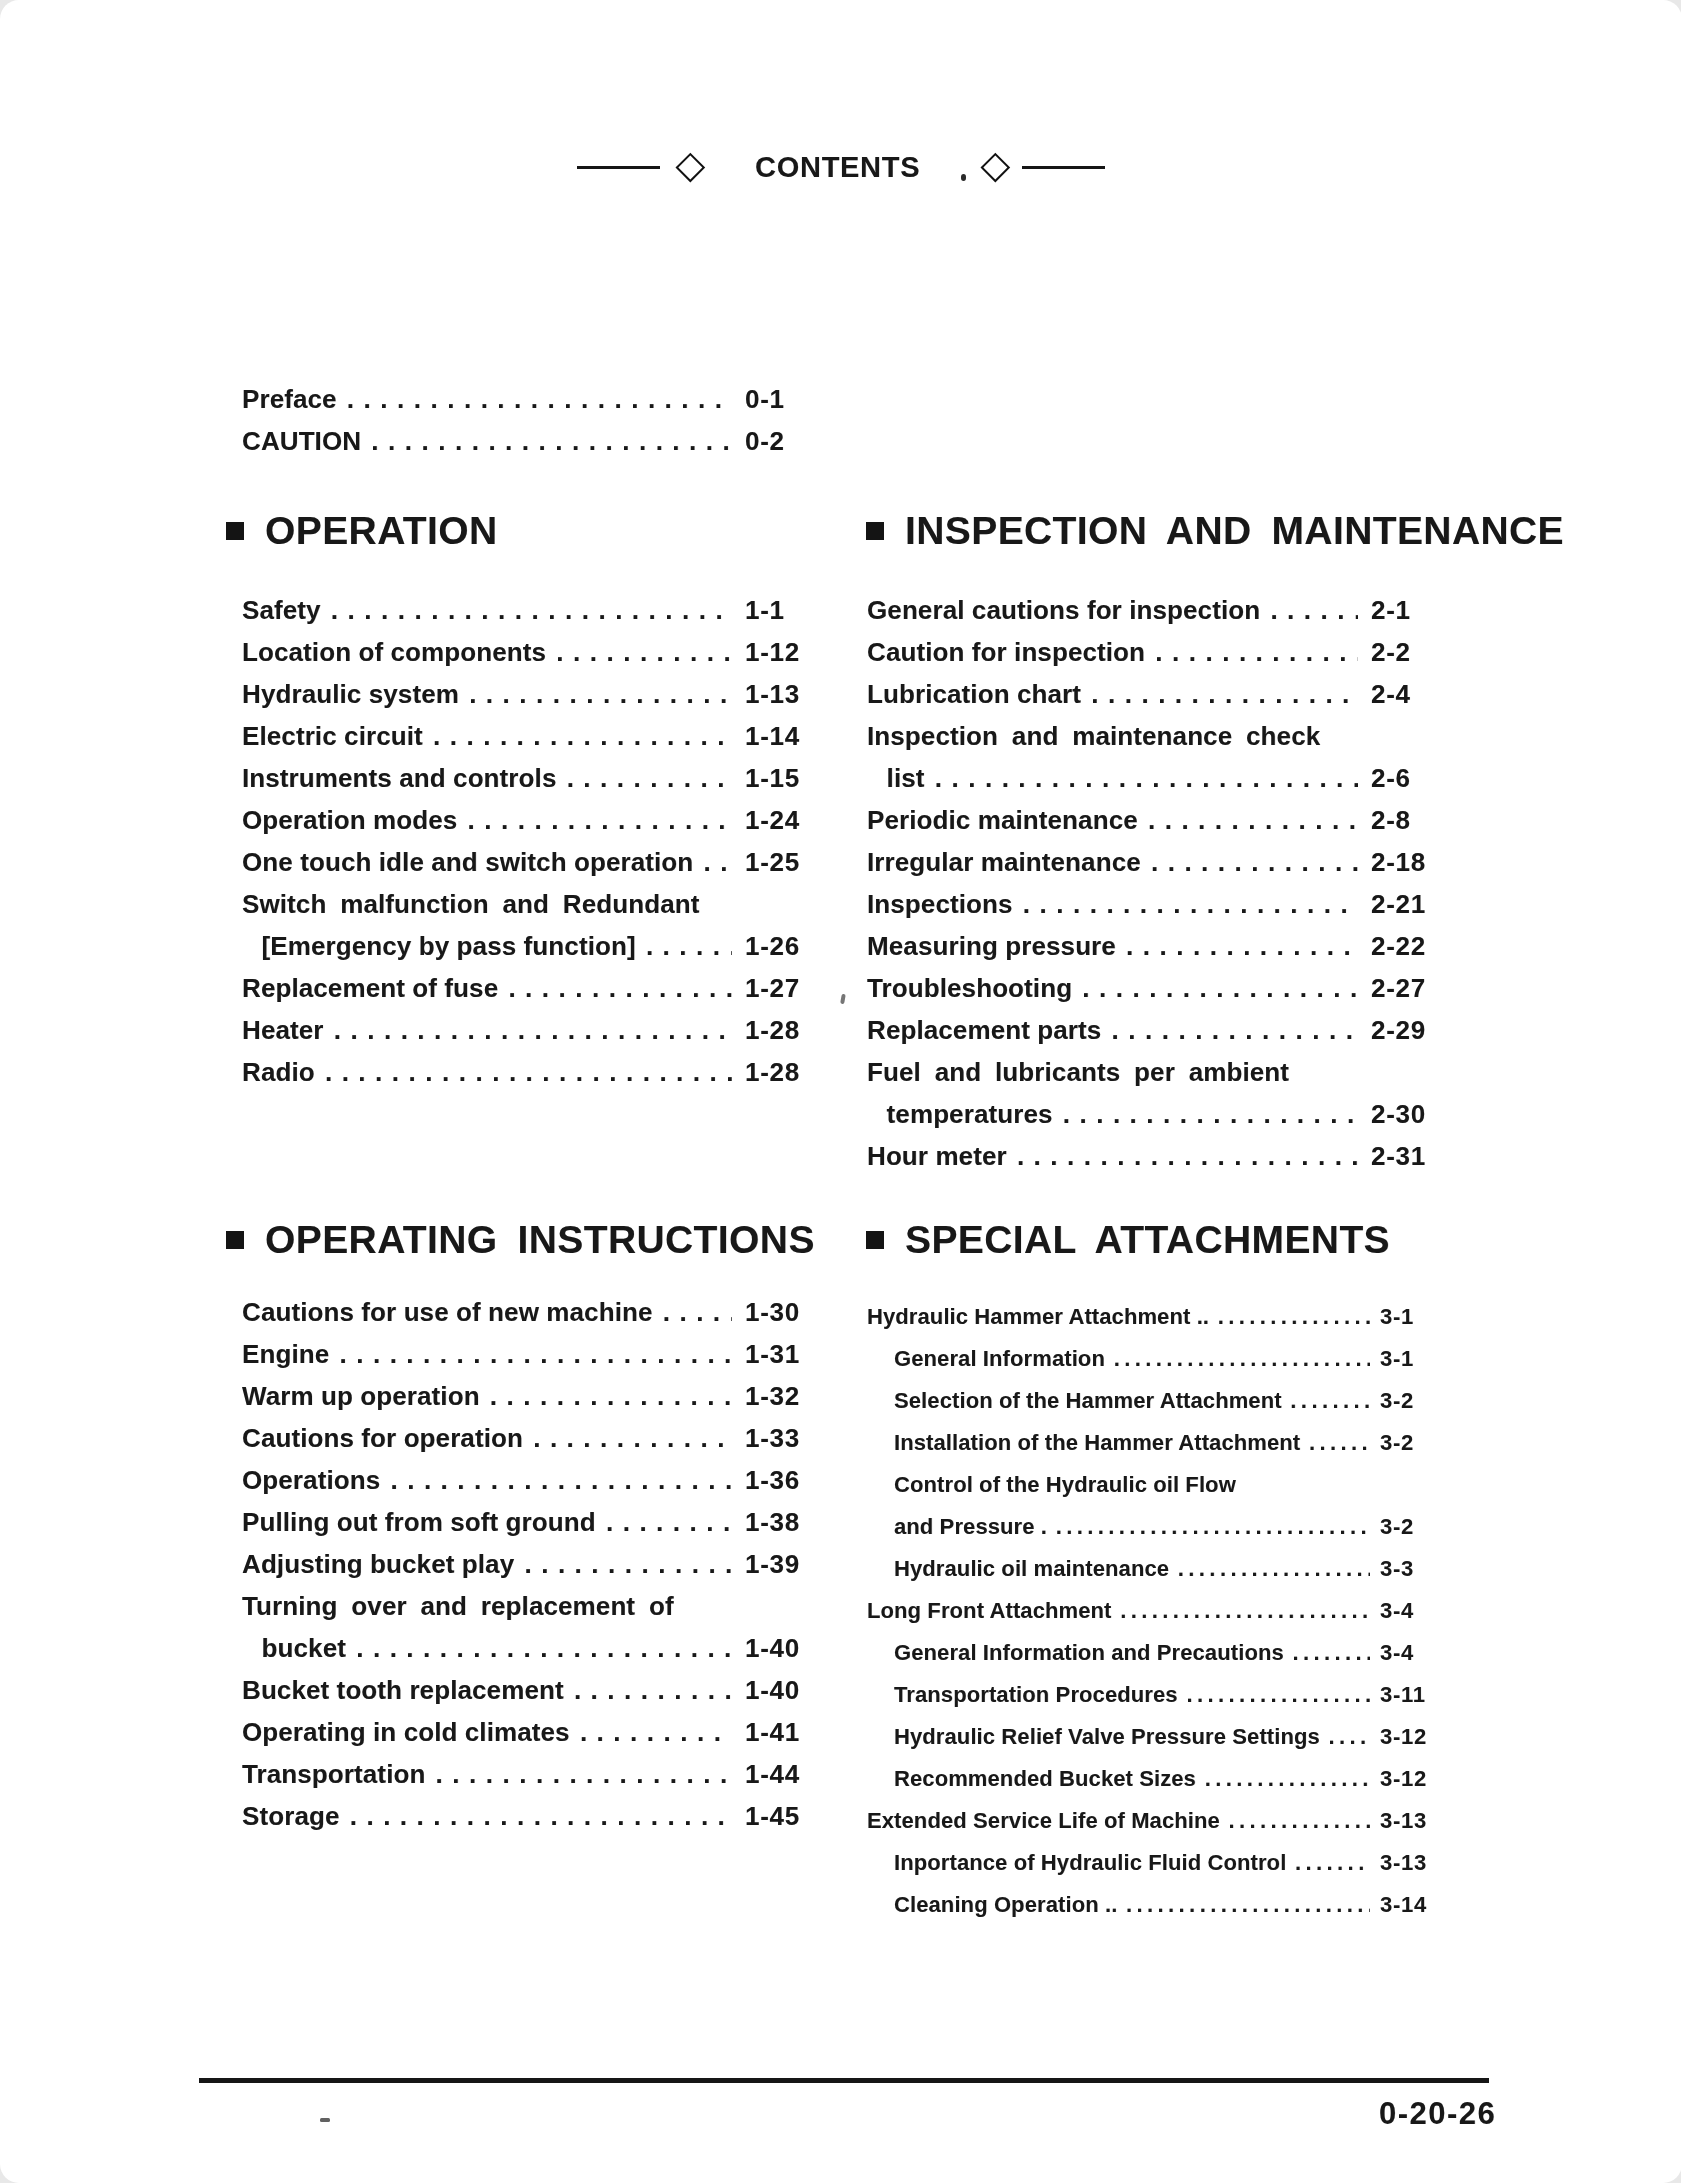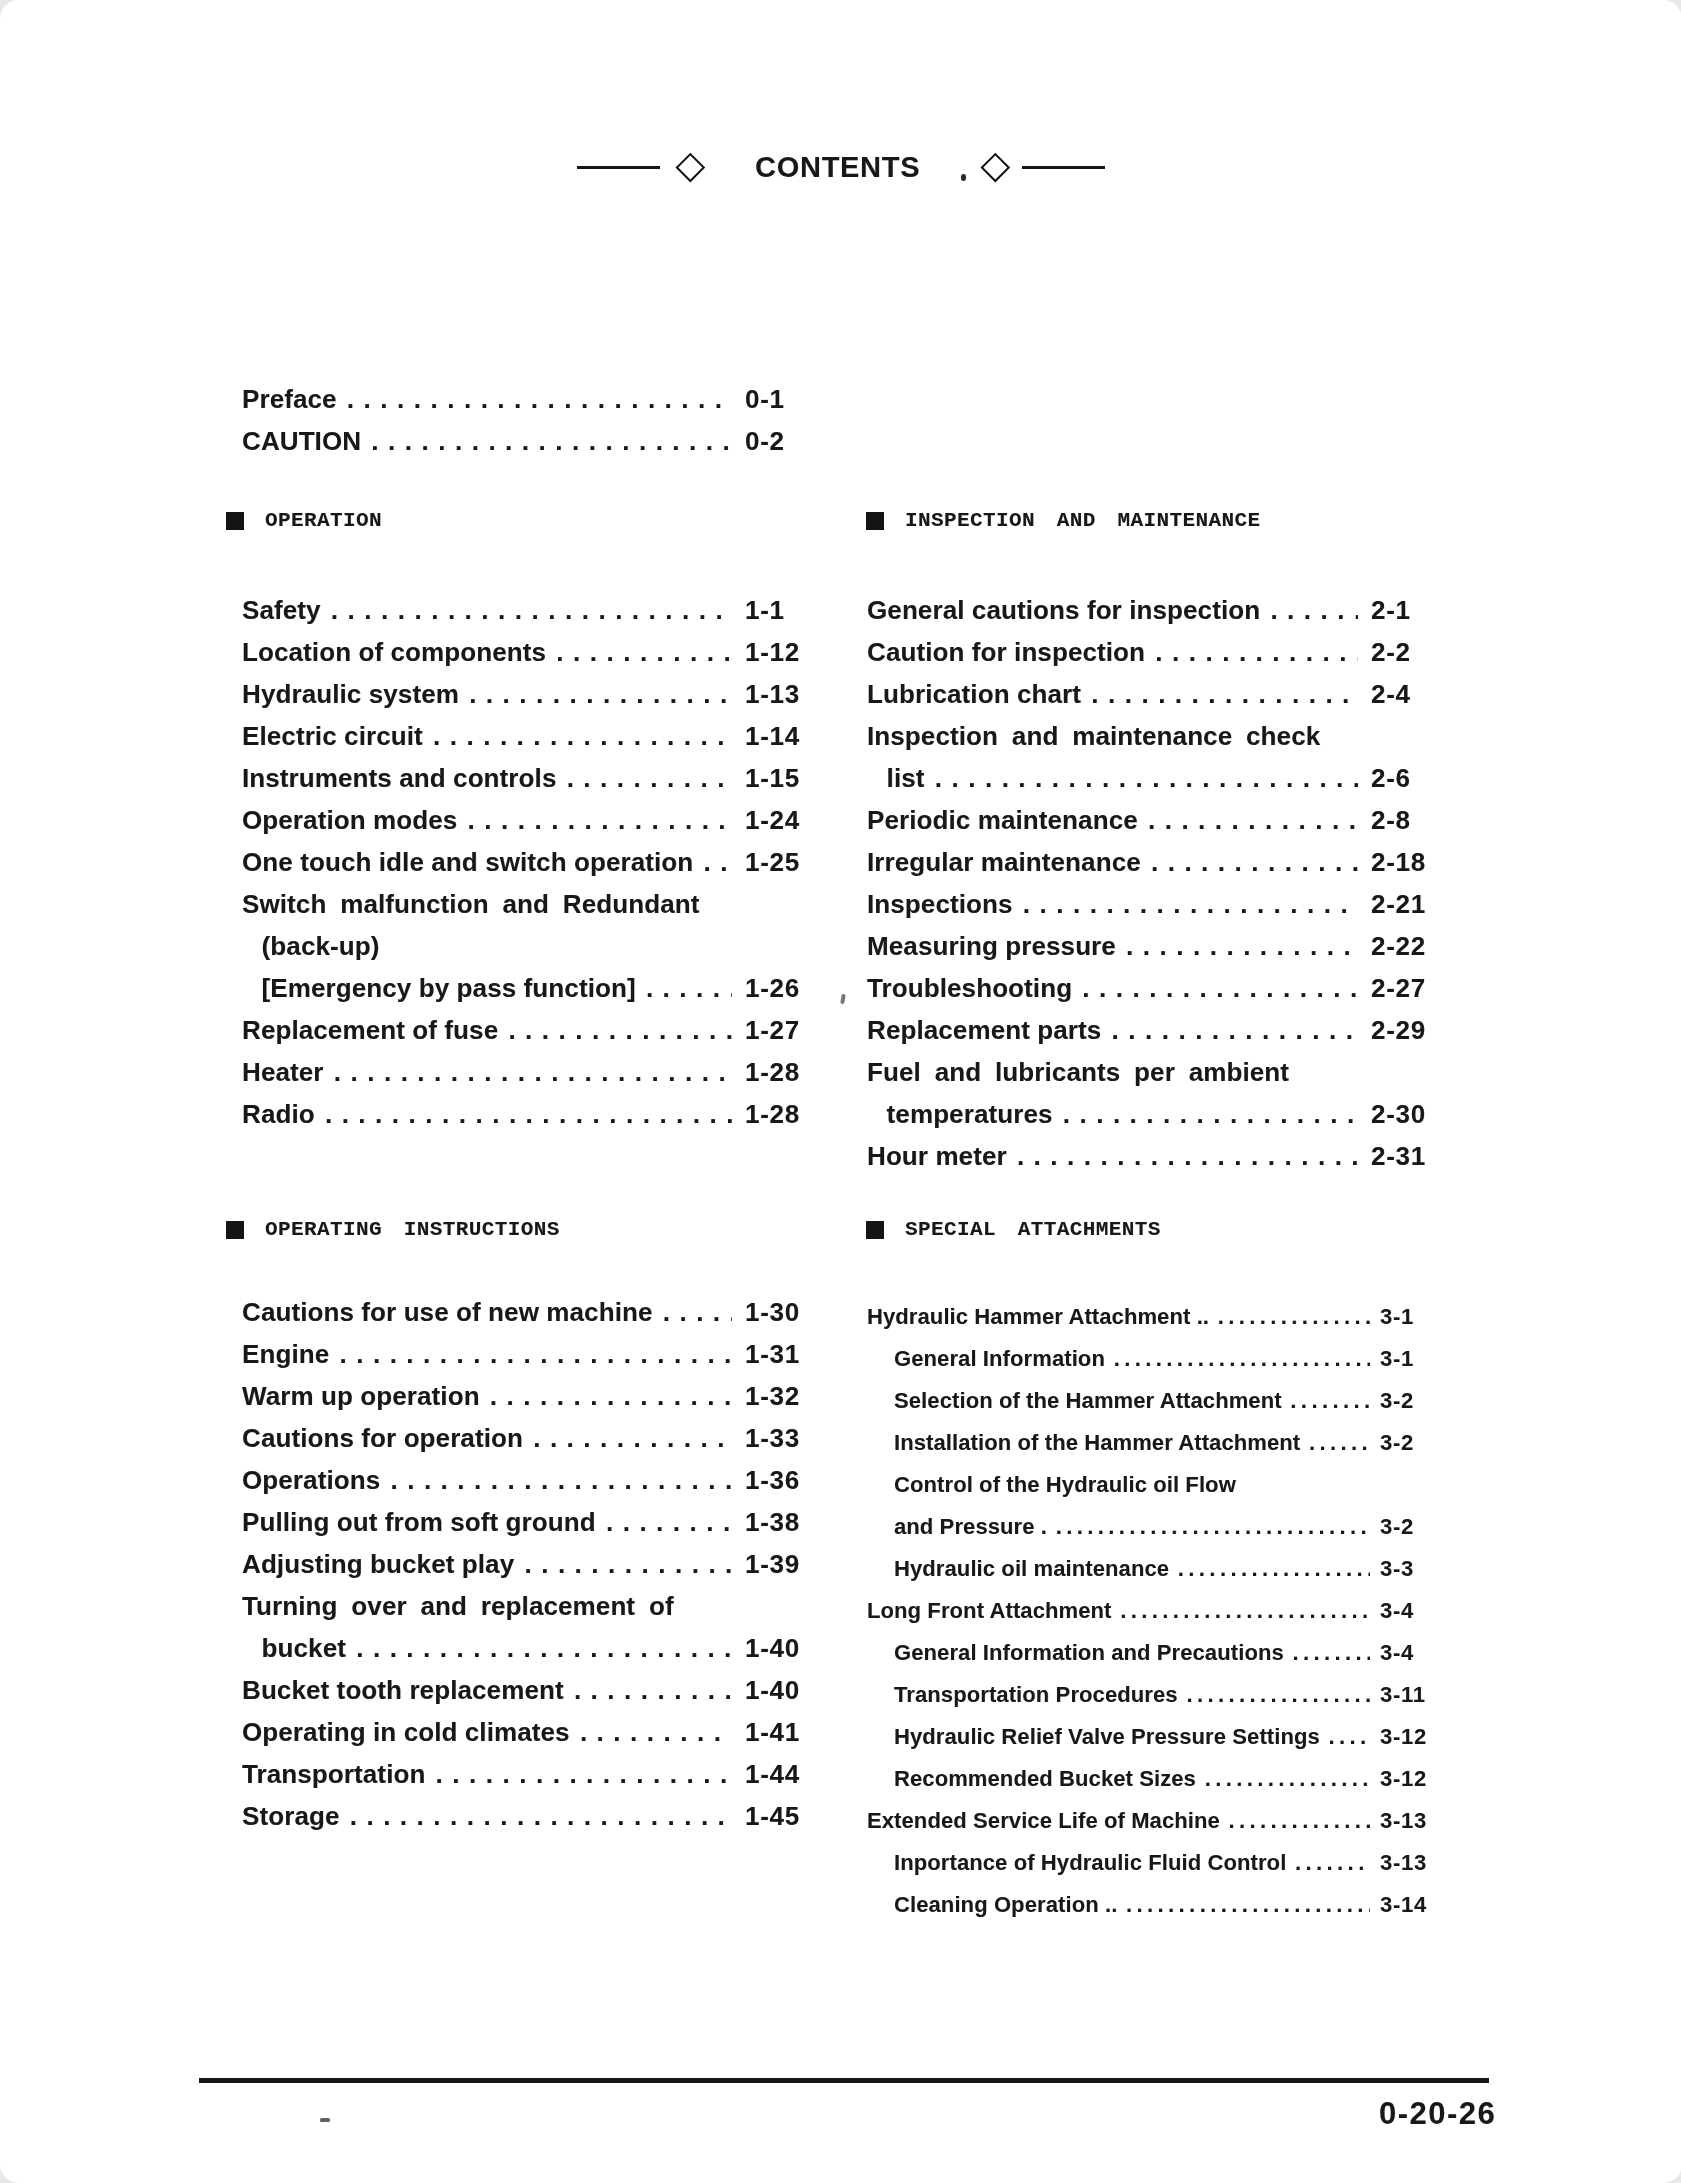--- a/index.html
+++ b/index.html
@@ -36,7 +36,7 @@
   
   .sec-header{
     position:absolute;display:flex;align-items:center;
-    font-size:21px;letter-spacing:0.4px;word-spacing:8.7px;white-space:nowrap;font-family:Liberation Mono, monospace;
+    font-size:39px;letter-spacing:0.4px;word-spacing:8.7px;white-space:nowrap;
   }
   .sec-header .sq{width:18px;height:18px;background:#141414;margin-right:21px;flex:none;}
 

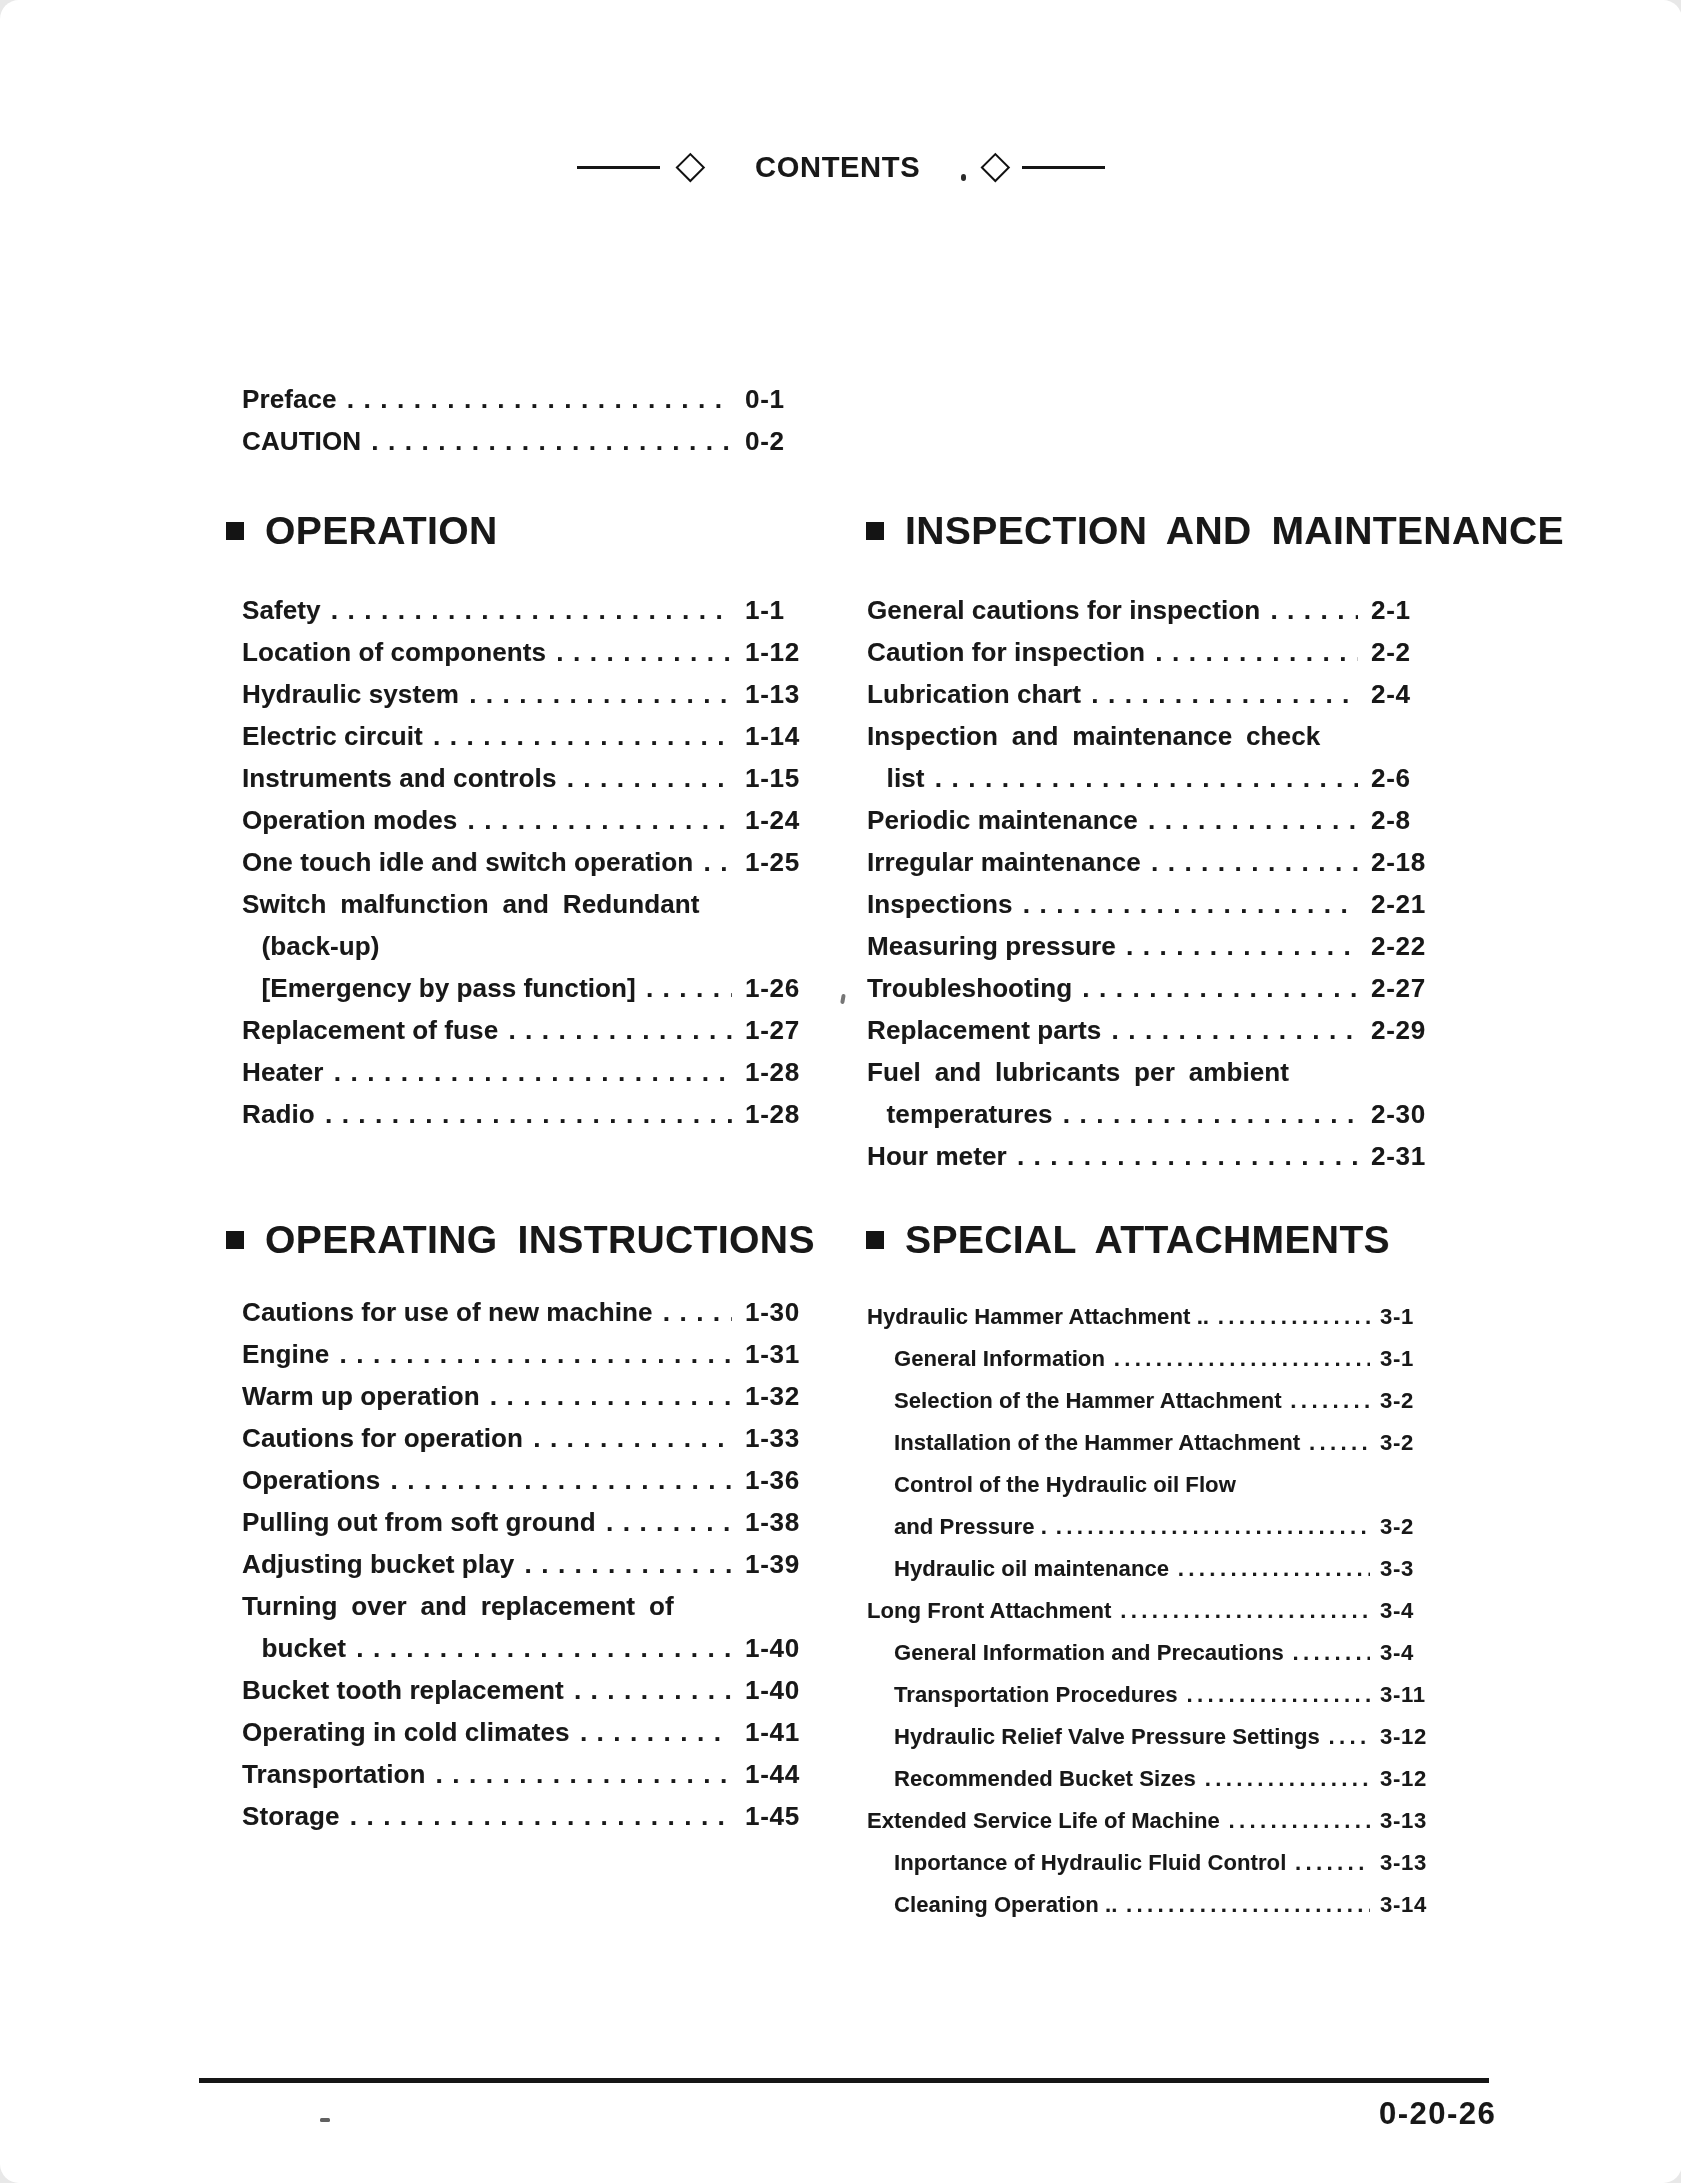--- a/index.html
+++ b/index.html
@@ -146,9 +146,6 @@
       <div class="toc-row no-page">
         <span class="label spread">Switch malfunction and Redundant</span>
       </div>
-      <div class="toc-row indent no-page">
-        <span class="label">(back-up)</span>
-      </div>
       <div class="toc-row indent">
         <span class="label">[Emergency by pass function]</span>
         <span class="leader"></span>

